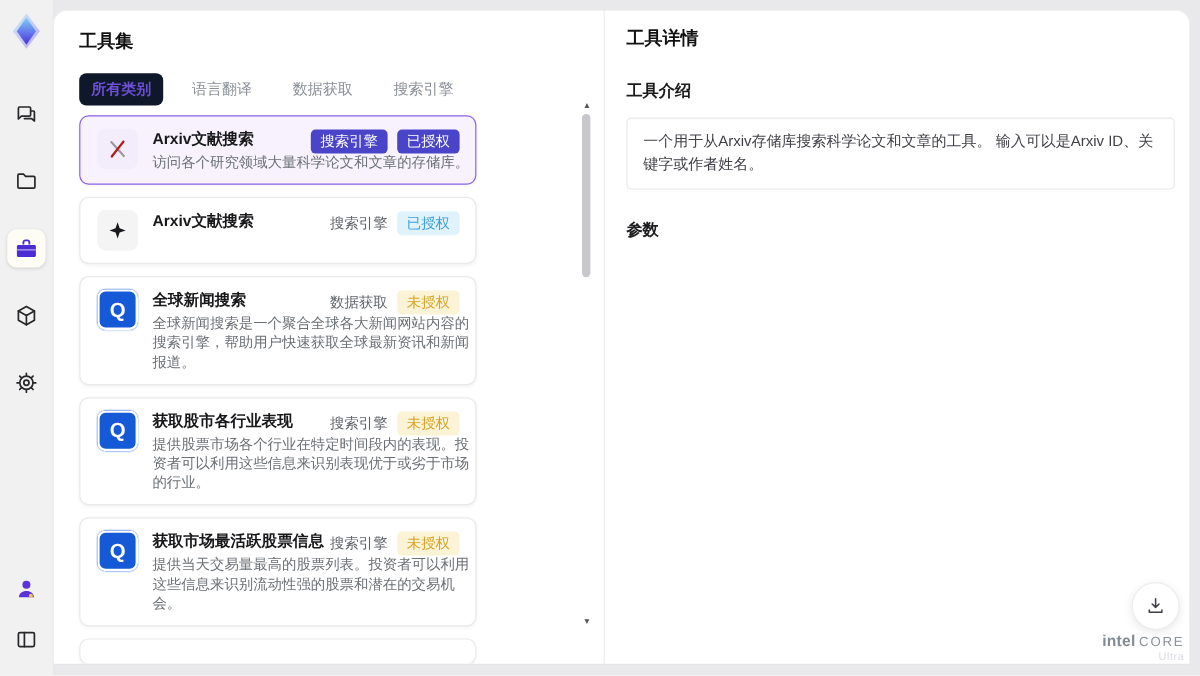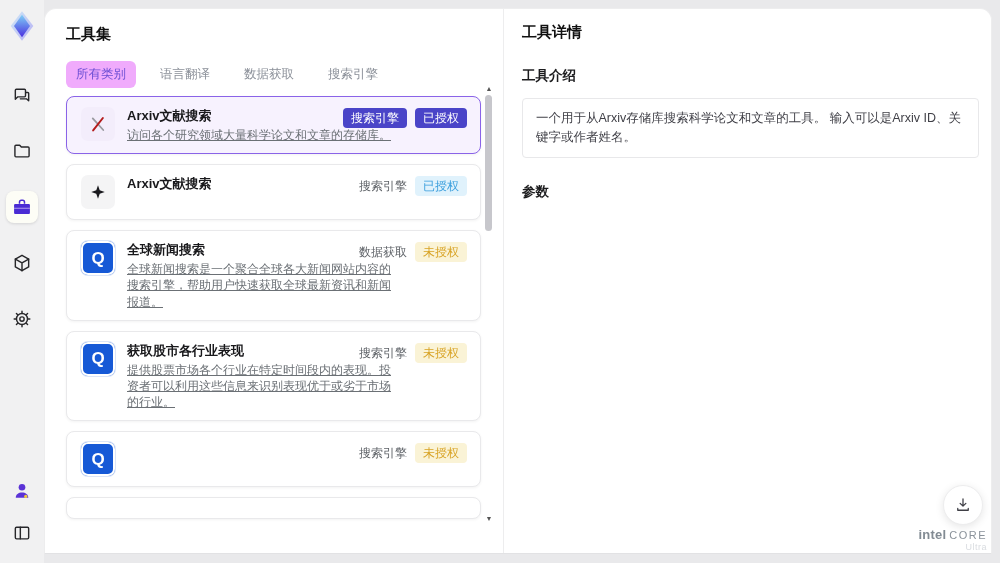--- a/index.html
+++ b/index.html
@@ -28,7 +28,7 @@
   .tabs { display:flex; gap:14px; margin:17px 0 8px 21px; }
   .tab { border:none; background:transparent; font-size:12.5px; color:#8a8f98;
     padding:5px 10px; border-radius:6px; cursor:pointer; font-family:inherit; }
-  .tab.active { color:#6d4fd4; background:#f0abfc; font-weight:normal; }
+  .tab.active { color:#6d4fd4; background:#0f172a; font-weight:bold; }
   .tool-list { }
   .tool-card { position:relative; display:flex; gap:12px; width:415px; margin:0 0 10px 21px;
     padding:10px 14px; background:#fff; border:1px solid #e9e9eb; border-radius:8px;

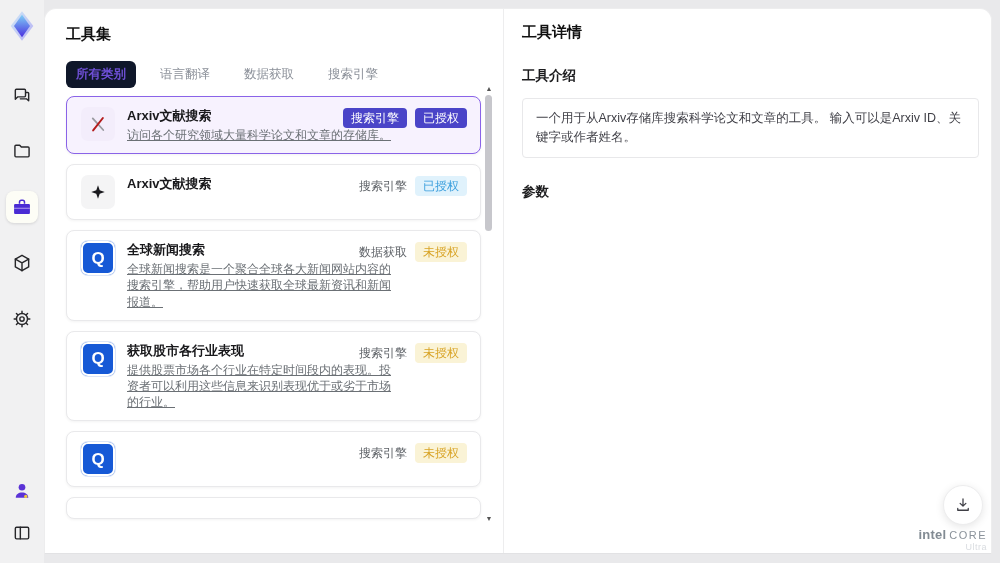--- a/index.html
+++ b/index.html
@@ -30,7 +30,7 @@
     padding:5px 10px; border-radius:6px; cursor:pointer; font-family:inherit; }
   .tab.active { color:#6d4fd4; background:#0f172a; font-weight:bold; }
   .tool-list { }
-  .tool-card { position:relative; display:flex; gap:12px; width:415px; margin:0 0 10px 21px;
+  .tool-card { position:relative; display:flex; gap:12px; width:331px; margin:0 0 10px 21px;
     padding:10px 14px; background:#fff; border:1px solid #e9e9eb; border-radius:8px;
     box-shadow:0 1px 3px rgba(0,0,0,.05); cursor:pointer; }
   .tool-card.selected { border:1.5px solid #8a63e8; background:#f7f2fe; }

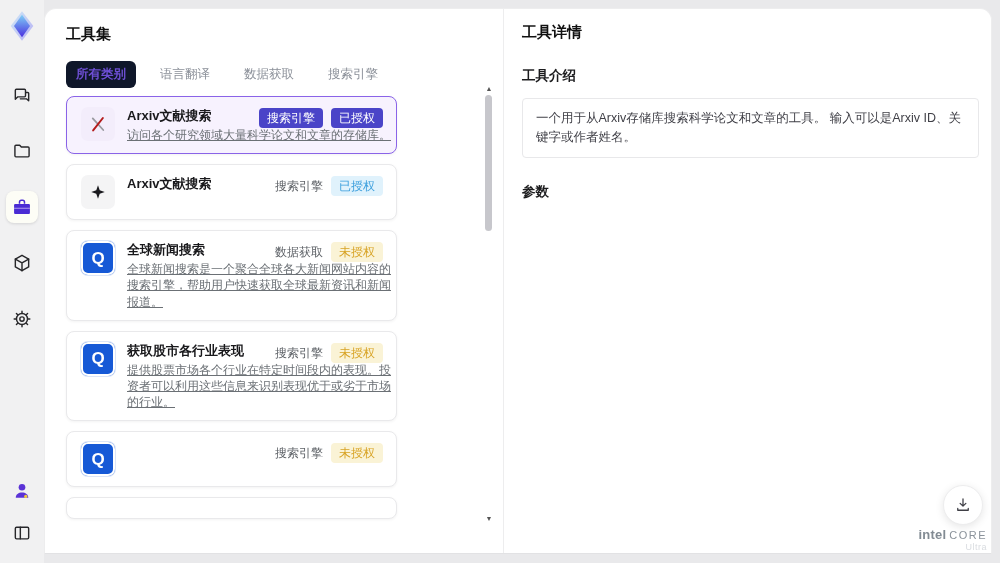--- a/index.html
+++ b/index.html
@@ -41,7 +41,7 @@
   .icon-q { background:#1659d6; box-shadow:inset 0 0 0 2px #fff, 0 0 0 1px #dbe5f8; }
   .icon-q span { color:#fff; font-weight:bold; font-size:17px; line-height:1; }
   .tool-name { font-size:13px; font-weight:bold; color:#18181b; line-height:17px; margin-bottom:3px; }
-  .tool-desc { font-size:12px; color:#6b7075; line-height:16.2px; width:272px;text-decoration:underline; }
+  .tool-desc { font-size:12px; color:#6b7075; line-height:16.2px; width:272px; }
   .tool-badges { position:absolute; top:11px; right:13px; display:flex; gap:8px; align-items:center; }
   .badge { font-size:12px; line-height:1; padding:4px 8px; border-radius:4px; white-space:nowrap; }
   .badge.solid { background:#4a44c8; color:#fff; }

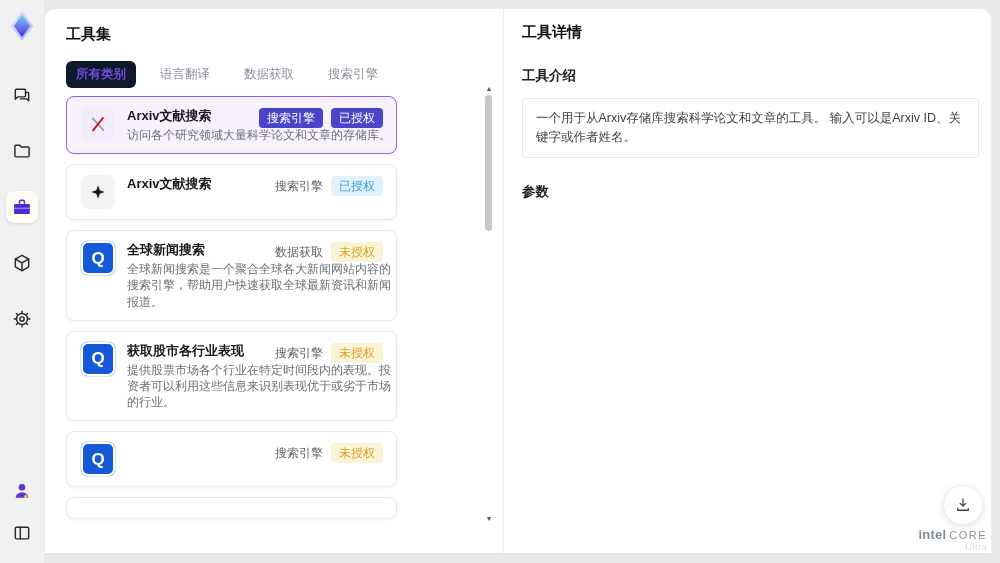--- a/index.html
+++ b/index.html
@@ -225,6 +225,10 @@
         <div class="tool-icon icon-q">
           <span>Q</span>
         </div>
+        <div class="tool-info">
+          <div class="tool-name">获取市场最活跃股票信息</div>
+          <div class="tool-desc">提供当天交易量最高的股票列表。投资者可以利用这些信息来识别流动性强的股票和潜在的交易机会。</div>
+        </div>
         <div class="tool-badges">
           <span class="badge plain">搜索引擎</span>
           <span class="badge unauth">未授权</span>

